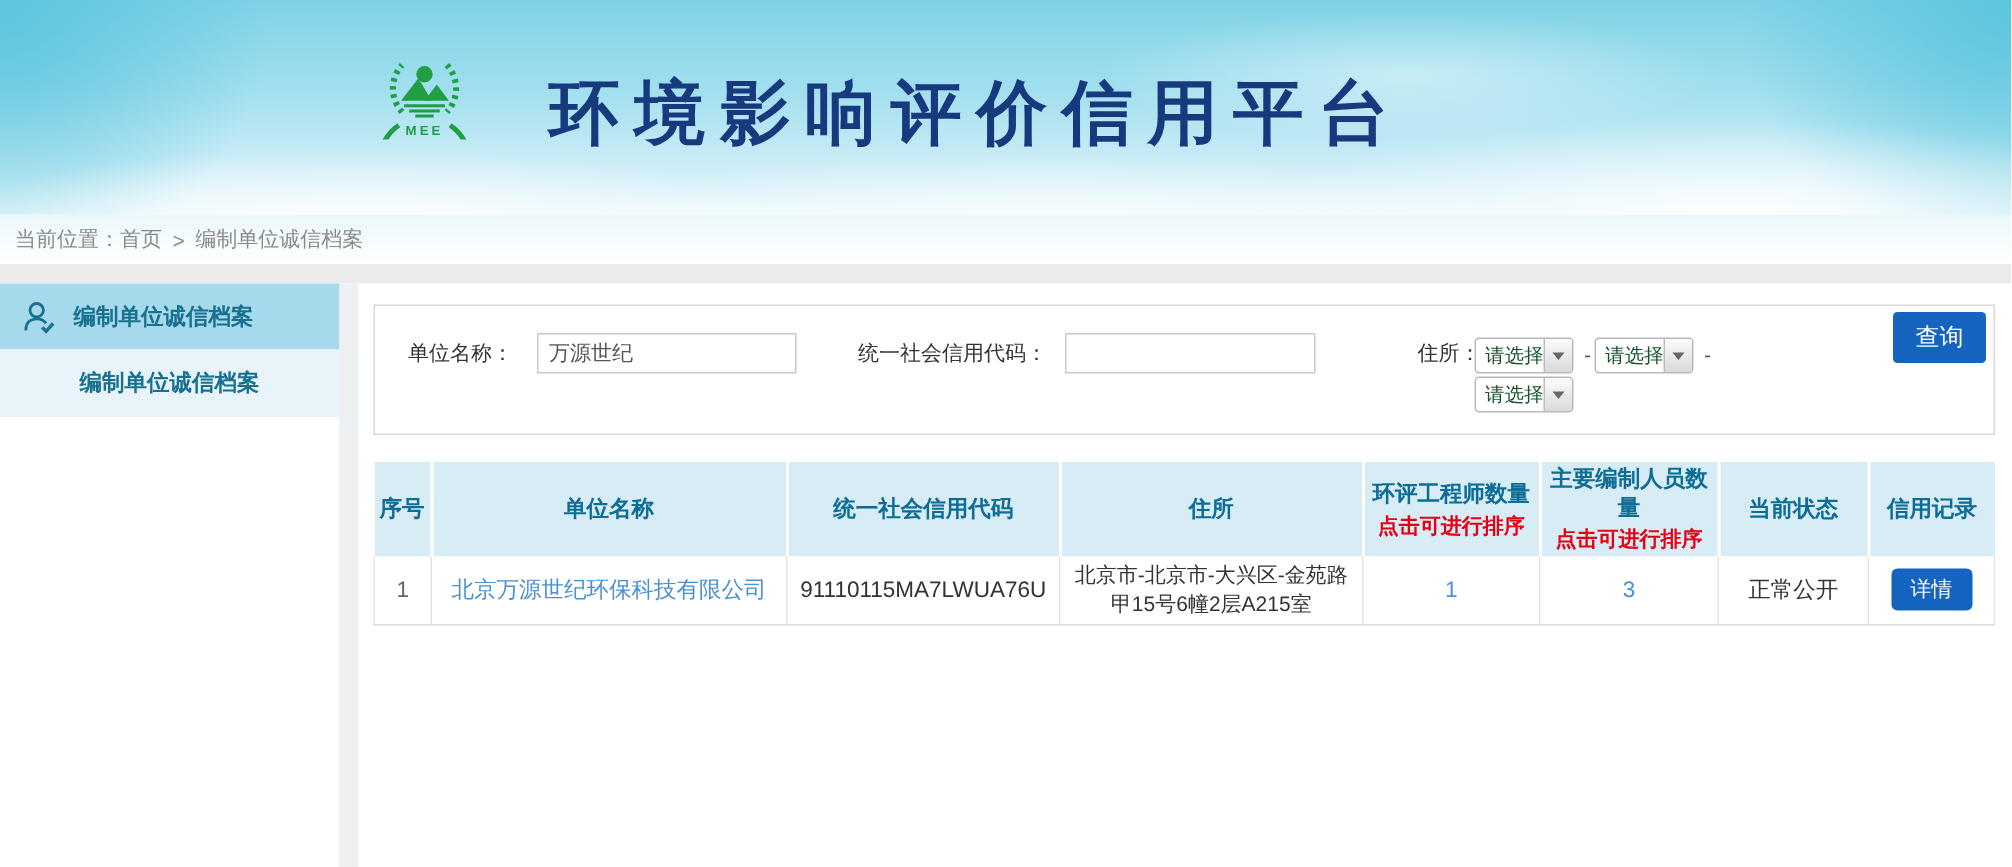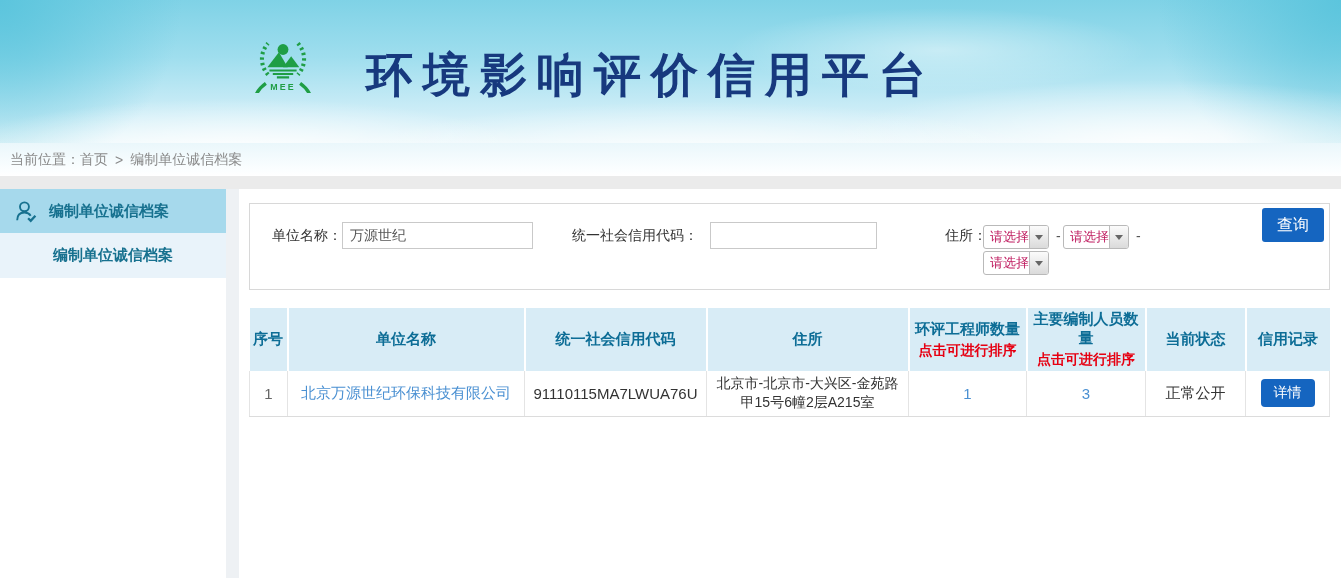--- a/index.html
+++ b/index.html
@@ -152,7 +152,7 @@
 
       <div class="search-panel">
         <span class="lbl" style="left:22px">单位名称：</span>
-        <input class="txt" style="left: 92px; width: 191px;" value="万源世纪">
+        <input class="txt" style="left: 108px; width: 173px;" value="万源世纪">
         <span class="lbl" style="left:322px">统一社会信用代码：</span>
         <input class="txt" style="left: 460px; width: 167px;" value="">
         <span class="lbl" style="left:695px">住所：</span>

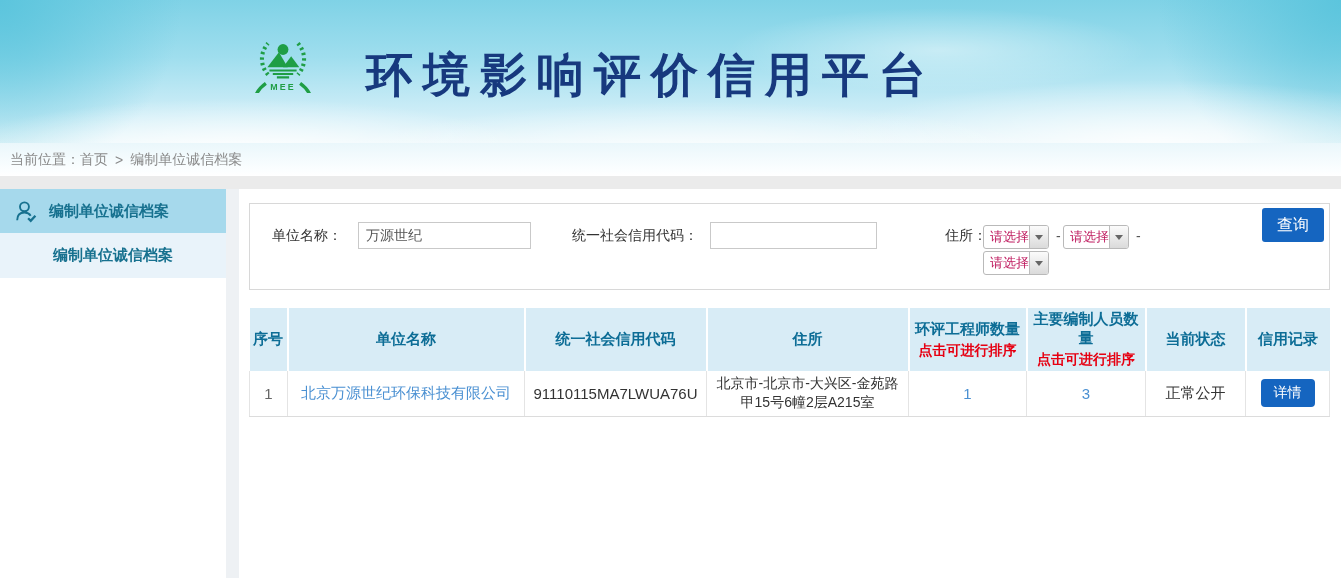--- a/index.html
+++ b/index.html
@@ -64,7 +64,7 @@
     position:absolute; width:66px; height:24px; border:1px solid #b9b9b9; border-radius:3px;
     background:#fff; display:flex; align-items:stretch; cursor:pointer; overflow:hidden;
   }
-  .dd .val { flex:1; font-size:13px; color:#be185d; padding-left:6px; display:flex; align-items:center; }
+  .dd .val { flex:1; font-size:13px; color:#14532d; padding-left:6px; display:flex; align-items:center; }
   .dd .btn {
     width:19px; border-left:1px solid #bdbdbd;
     background:linear-gradient(#fbfbfb,#dadada);

